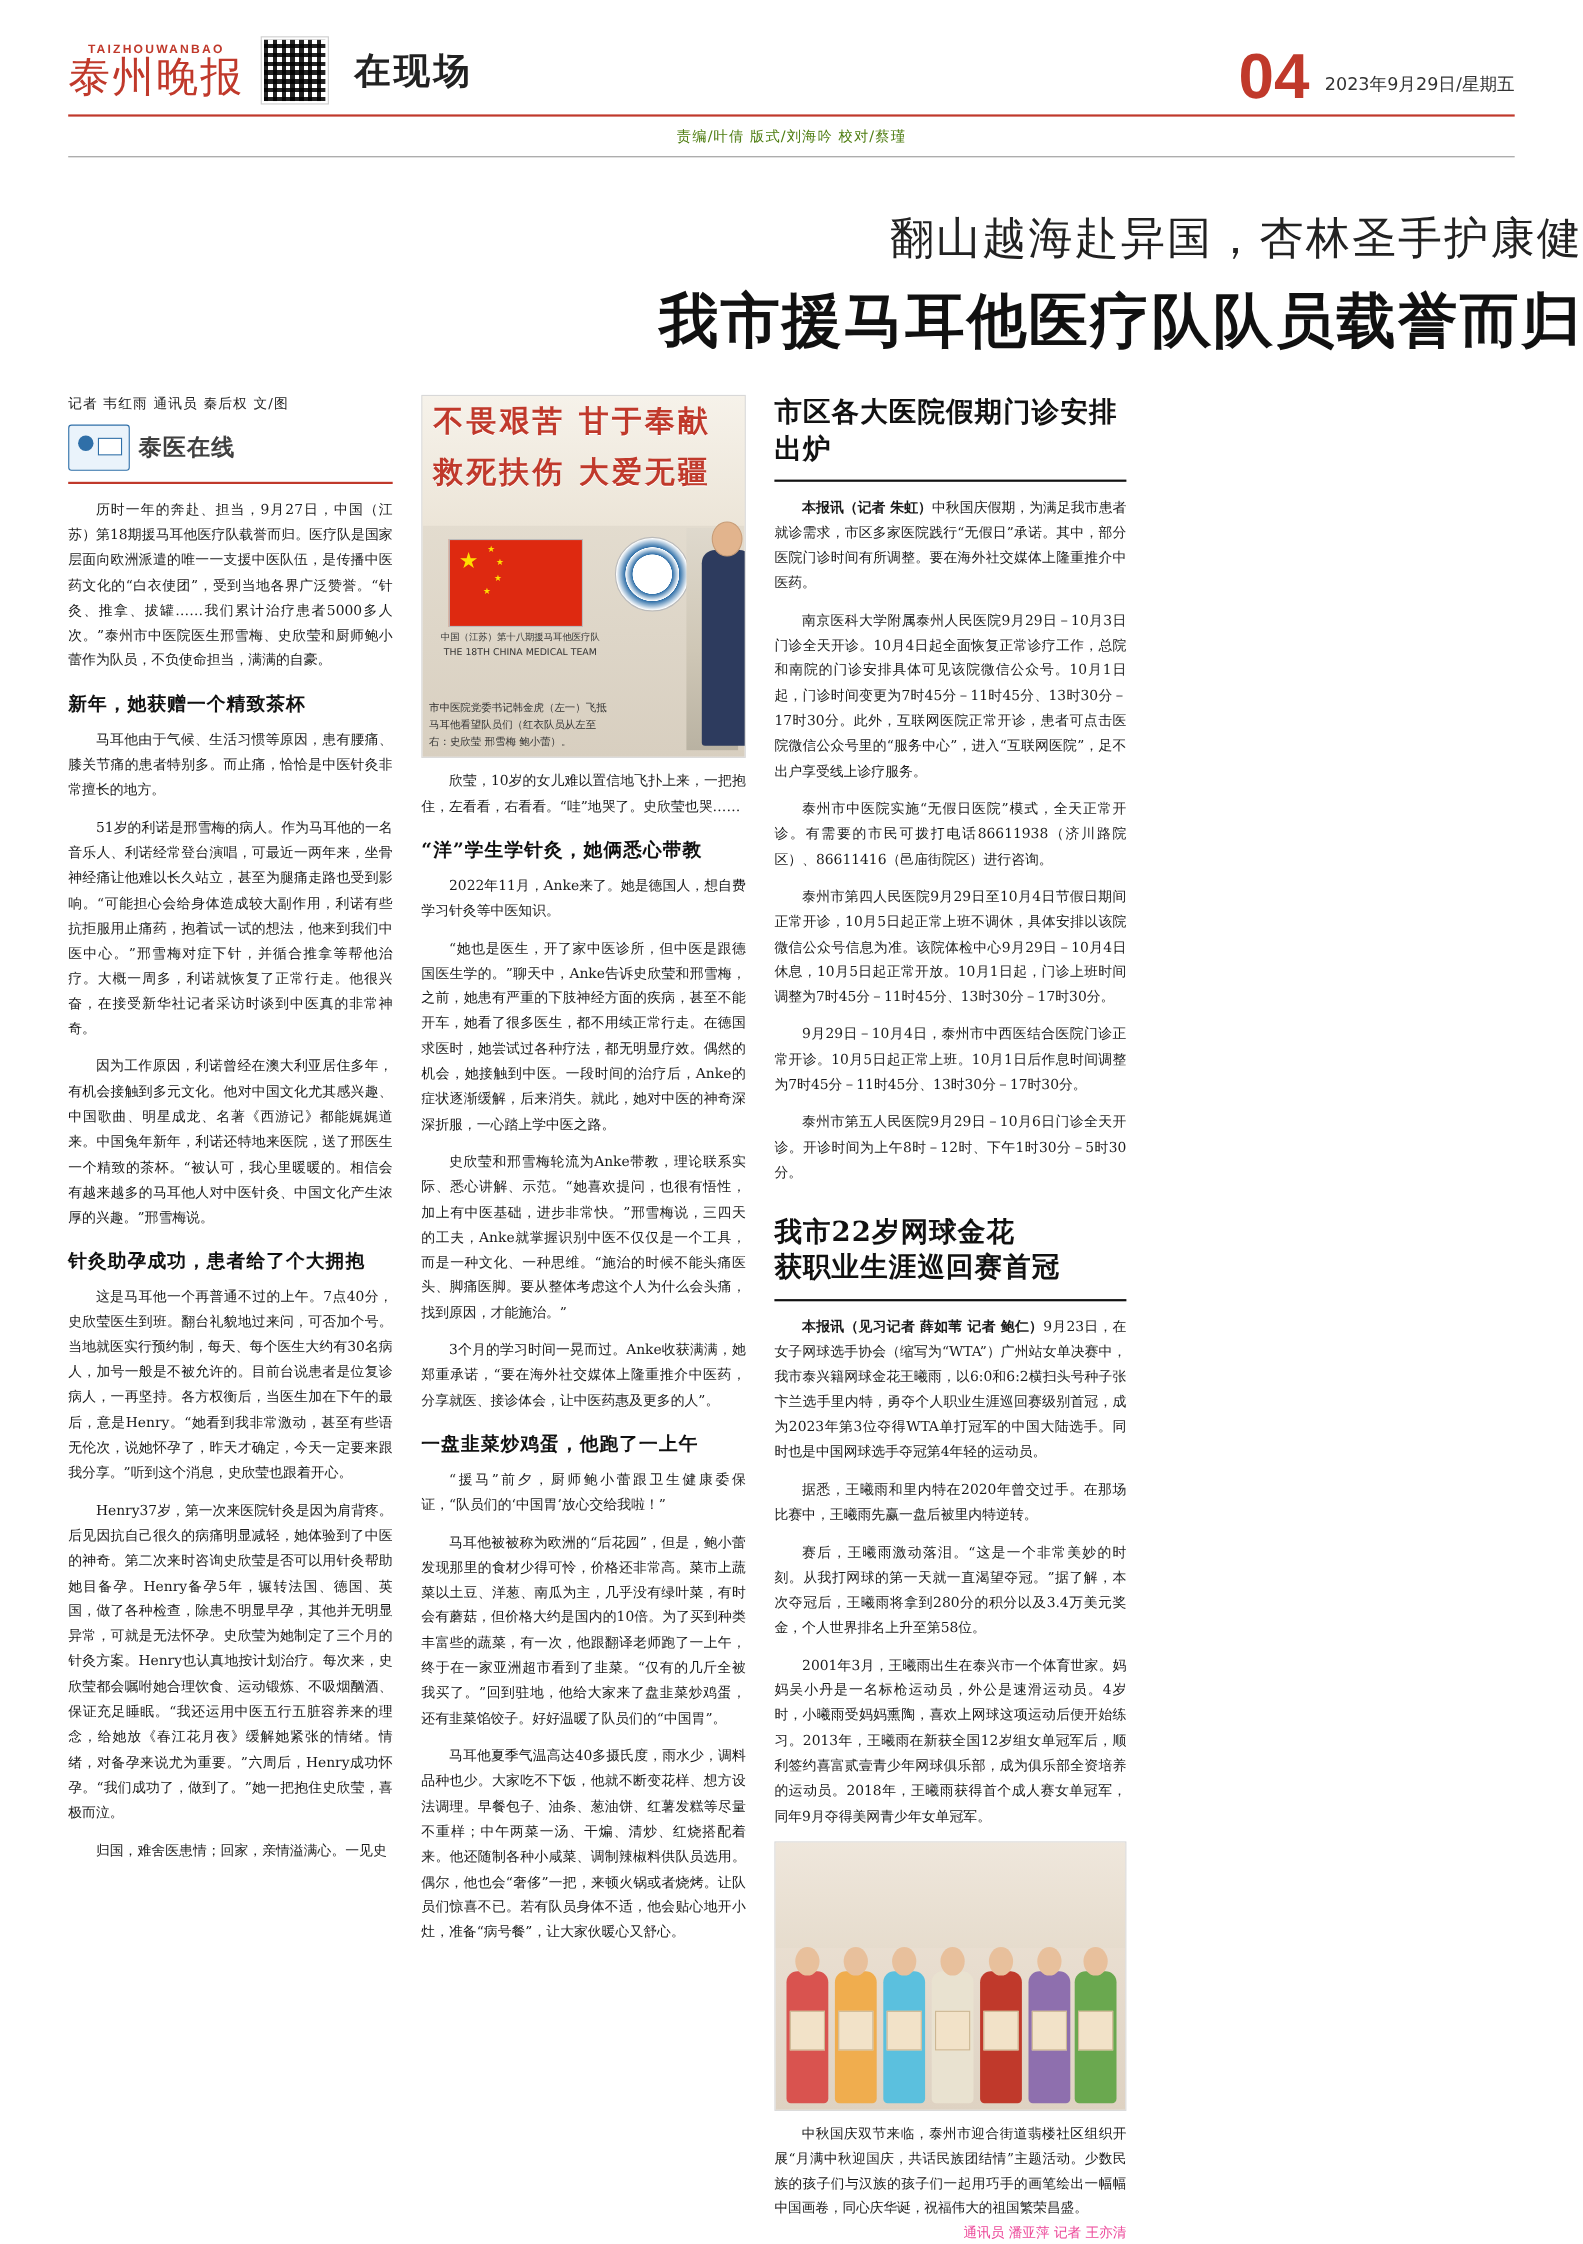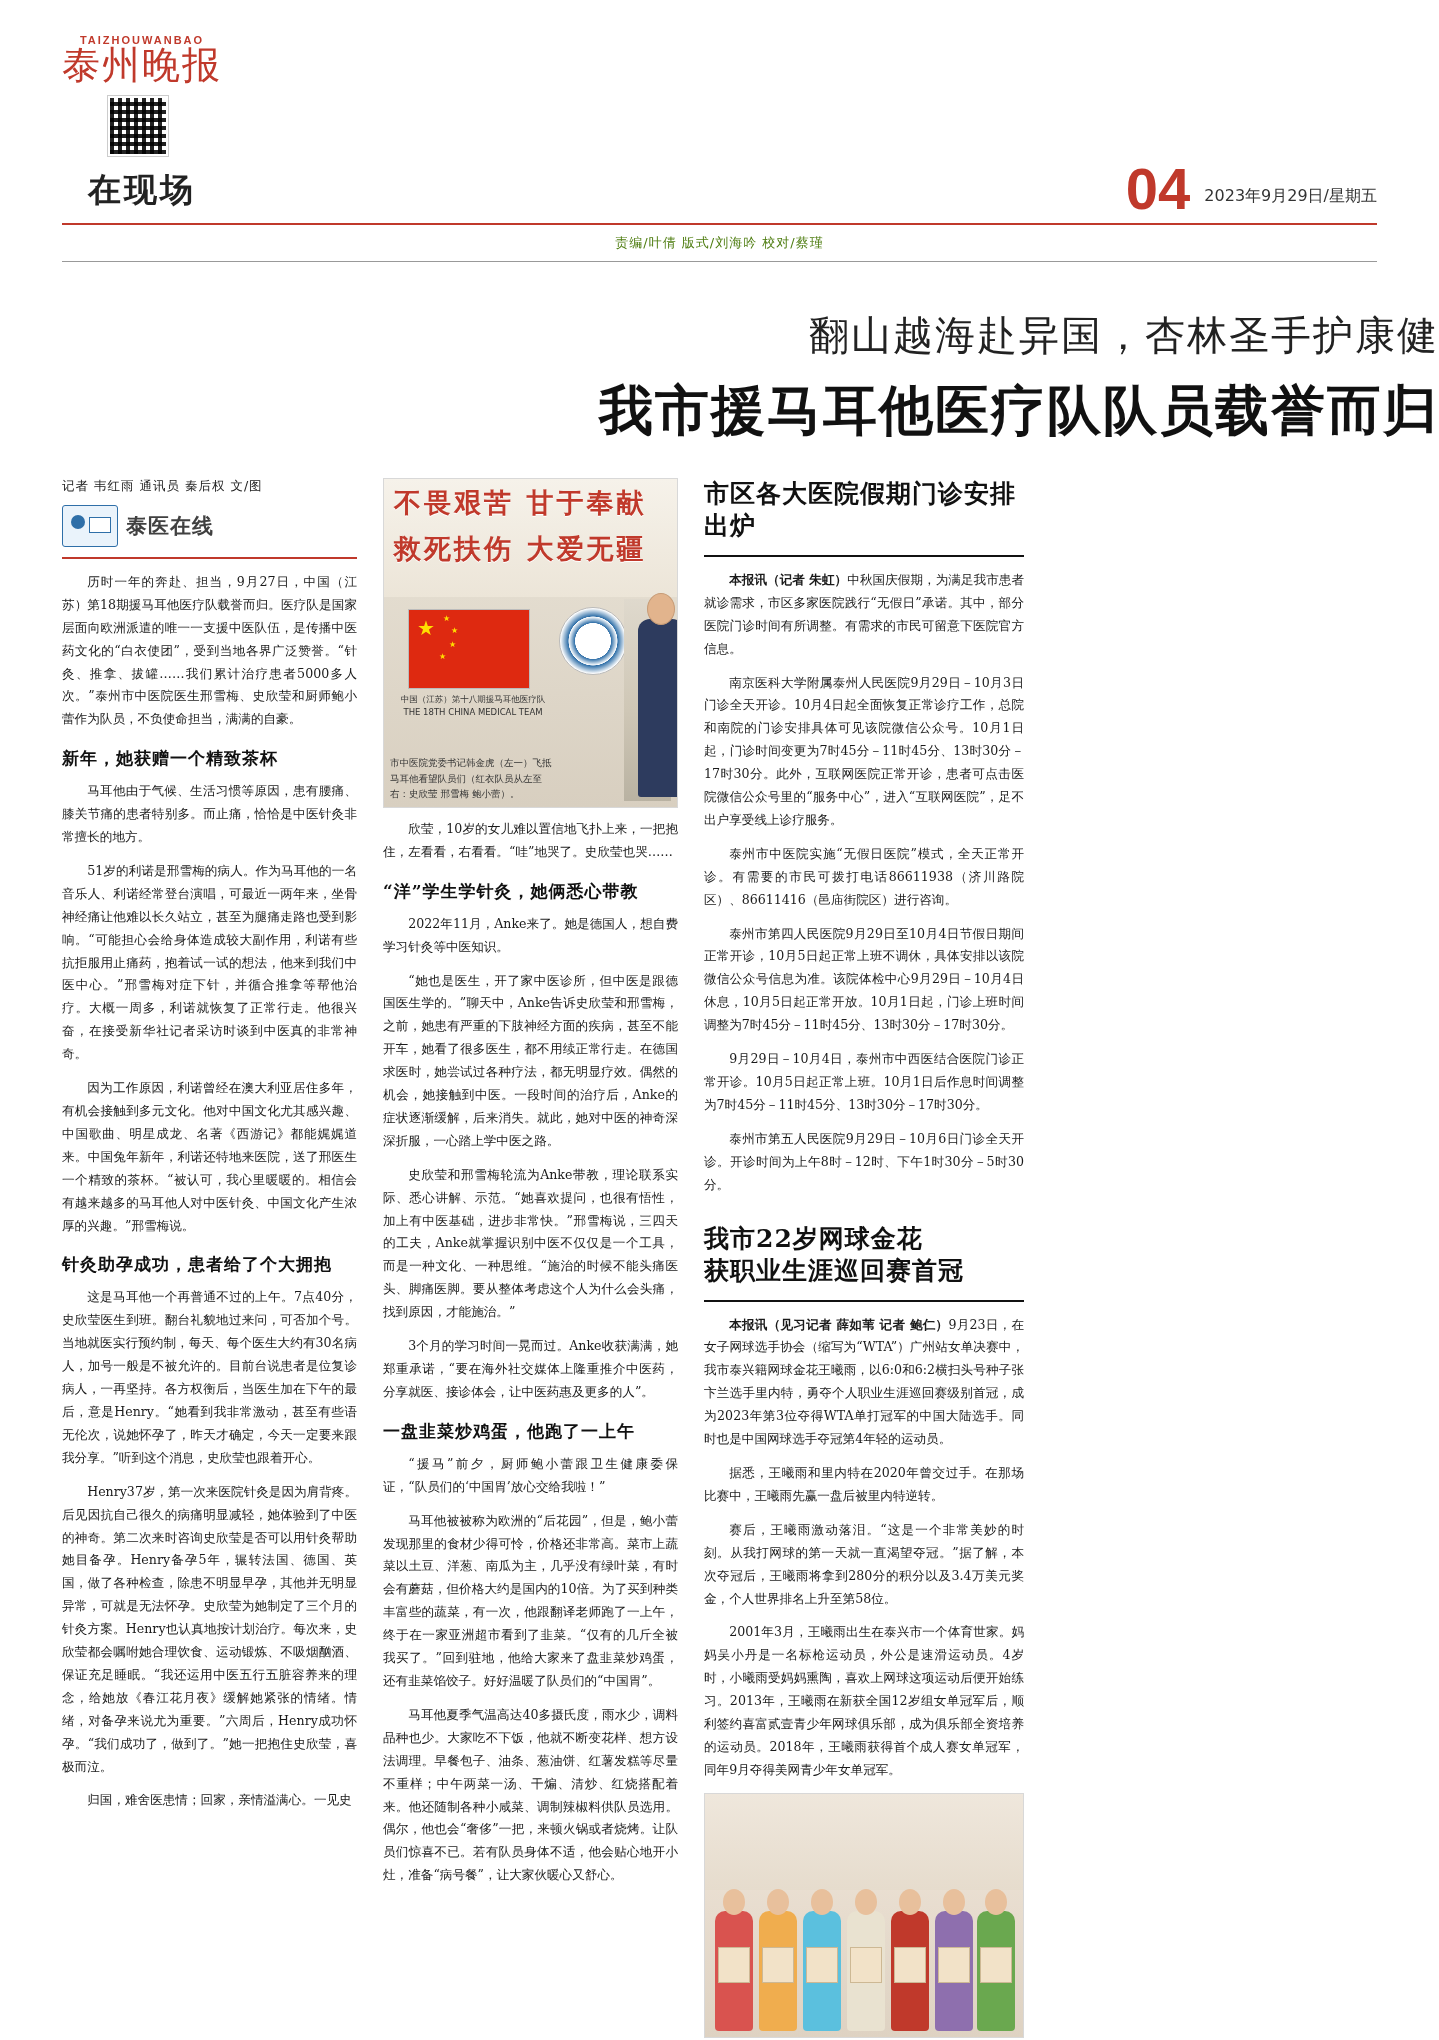--- a/index.html
+++ b/index.html
@@ -25,7 +25,7 @@
     box-sizing:border-box;
     position:relative;
   }
-  .mast-left{display:flex;align-items:center;gap:10px;flex-direction:column;}
+  .mast-left{display:flex;align-items:center;gap:10px;}
   .mast-logo-wrap{display:flex;flex-direction:column;align-items:center;}
   .mast-pinyin{
     font-size:11px;letter-spacing:2px;color:#c0392b;font-weight:bold;

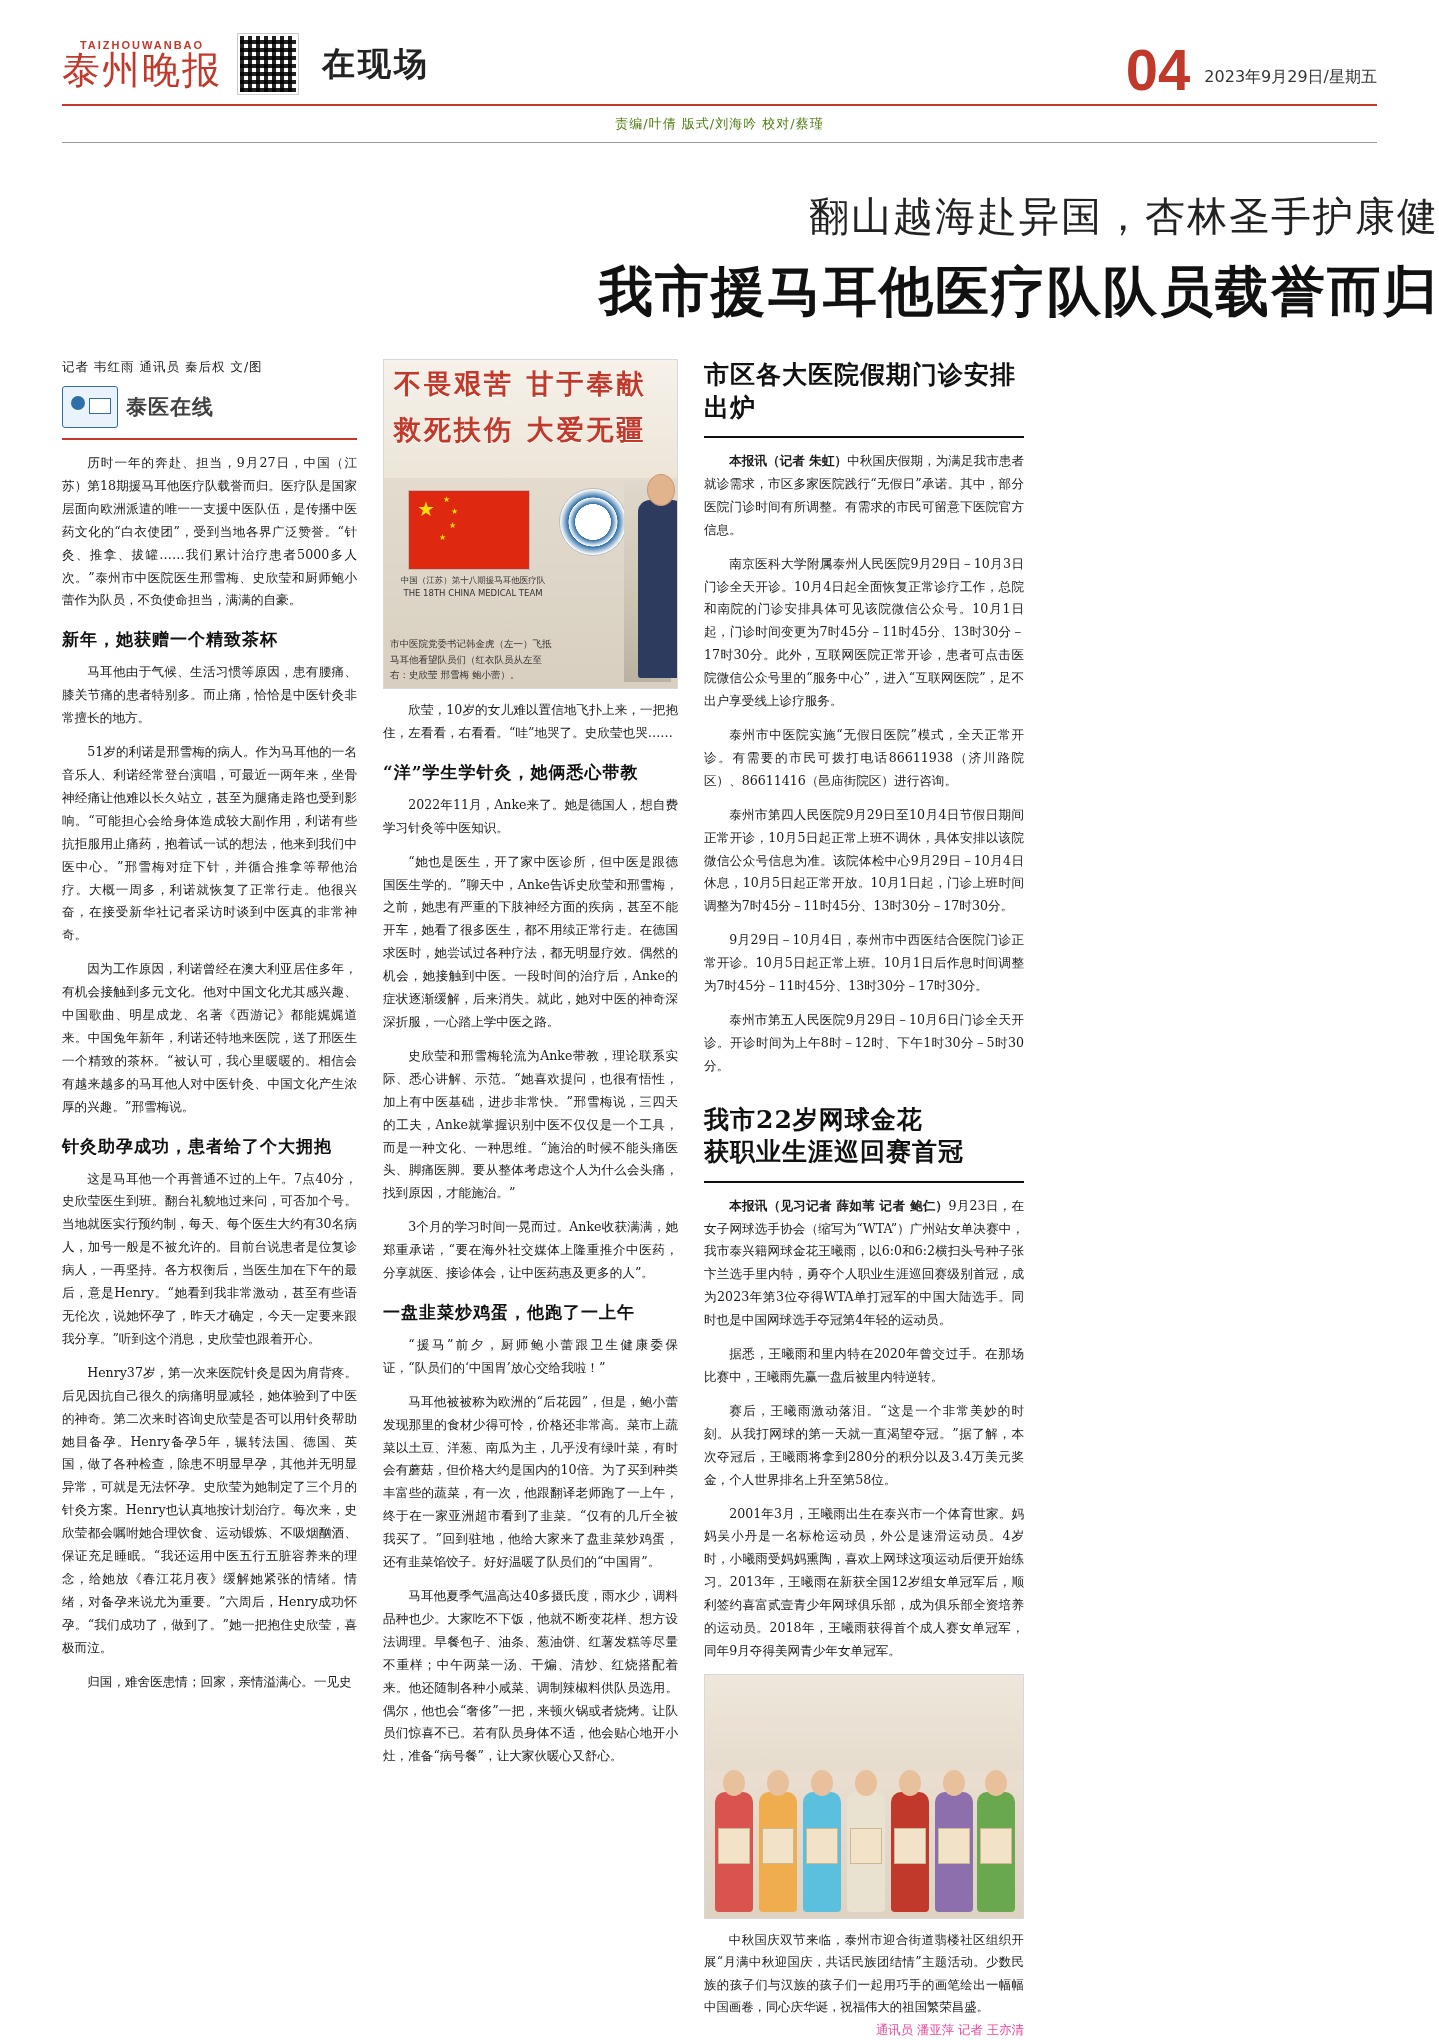--- a/index.html
+++ b/index.html
@@ -272,7 +272,7 @@
       <h2 class="sec">市区各大医院假期门诊安排出炉</h2>
       <div class="sec-rule"></div>
       <p class="body">
-        <span class="lead">本报讯（记者 朱虹）</span><span>中秋国庆假期，为满足我市患者就诊需求，市区多家医院践行“无假日”承诺。其中，部分医院门诊时间有所调整。有需求的市民可留意下医院官方信息。</span>
+        <span class="lead">本报讯（记者 朱虹）</span><span>中秋国庆假期，为满足我市患者就诊需求，市区多家医院践行“无假日”承诺。其中，部分医院门诊时间有所调整。要在海外社交媒体上隆重推介中医药。</span>
       </p>
       <p class="body">南京医科大学附属泰州人民医院9月29日－10月3日门诊全天开诊。10月4日起全面恢复正常诊疗工作，总院和南院的门诊安排具体可见该院微信公众号。10月1日起，门诊时间变更为7时45分－11时45分、13时30分－17时30分。此外，互联网医院正常开诊，患者可点击医院微信公众号里的“服务中心”，进入“互联网医院”，足不出户享受线上诊疗服务。</p>
       <p class="body">泰州市中医院实施“无假日医院”模式，全天正常开诊。有需要的市民可拨打电话86611938（济川路院区）、86611416（邑庙街院区）进行咨询。</p>

